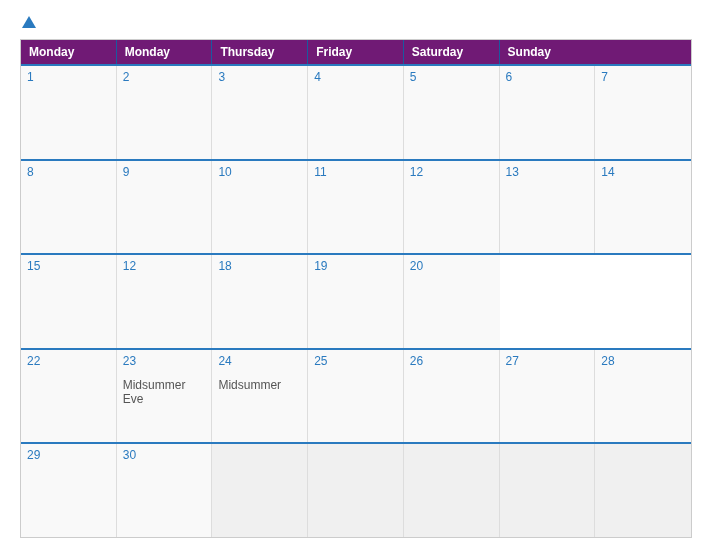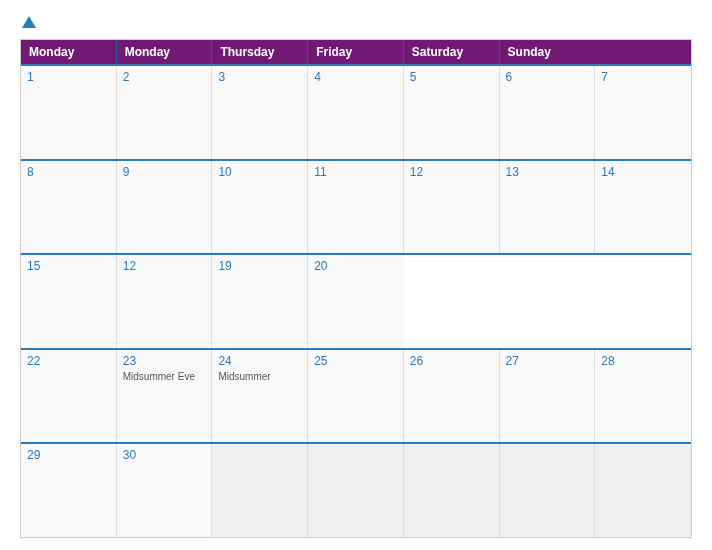--- a/index.html
+++ b/index.html
@@ -203,6 +203,9 @@
             <span class="day-num">12</span>
           </div>
           <div class="cal-cell">
+            <span class="day-num">18</span>
+          </div>
+          <div class="cal-cell">
             <span class="day-num">19</span>
           </div>
           <div class="cal-cell">

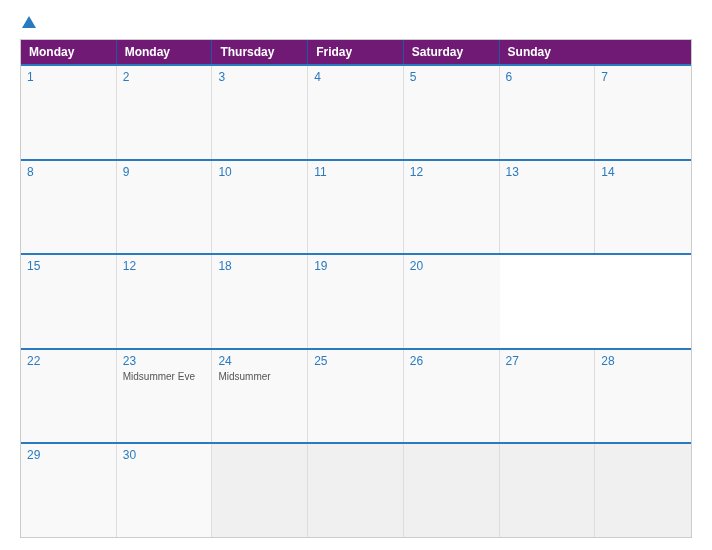--- a/index.html
+++ b/index.html
@@ -119,9 +119,9 @@
       margin-bottom: 2px;
     }
     .day-event {
-      font-size: 10px;
+      font-size: 12px;
       color: #555;
-      margin-top: 1px;
+      margin-top: 8px;
     }
   </style>
 </head>

